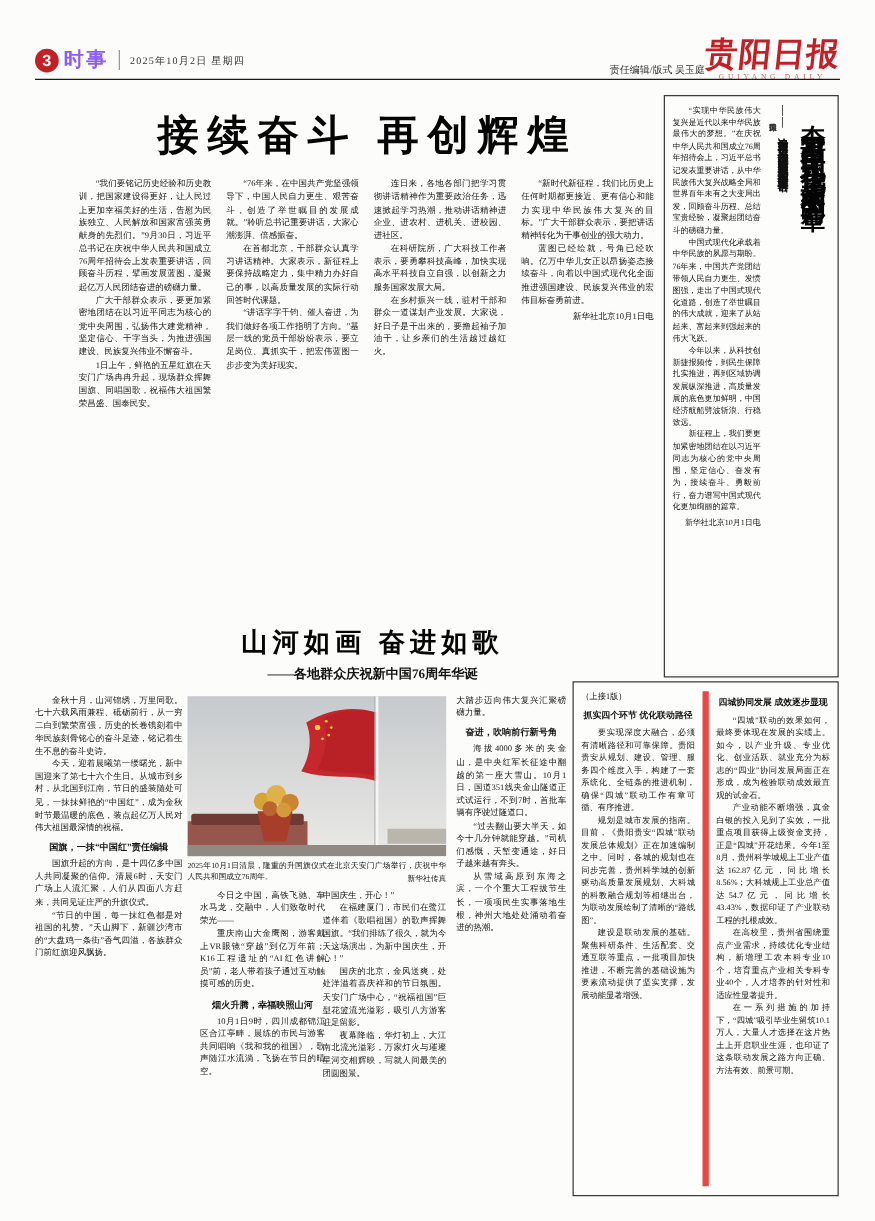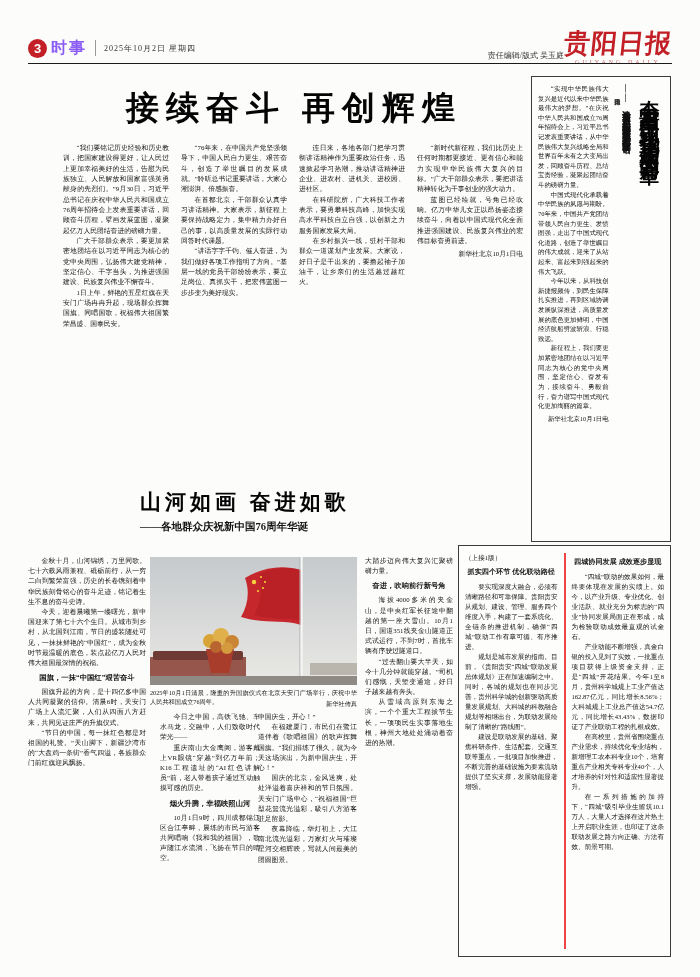--- a/index.html
+++ b/index.html
@@ -49,7 +49,7 @@
   .comm-title{writing-mode:vertical-rl;font-family:"Liberation Sans",sans-serif;
     font-weight:900;font-size:20px;letter-spacing:4px;color:#050505;}
   
-  .feat-head{left:140px;top:488px;width:316px;text-align:left;}
+  .feat-head{left:140px;top:500px;width:316px;text-align:center;}
   .feat-headline{font-family:"Liberation Sans",sans-serif;font-weight:900;font-size:21px;
     letter-spacing:4px;color:#050505;}
   .feat-subhead{font-size:10.5px;font-weight:700;margin-top:4px;}

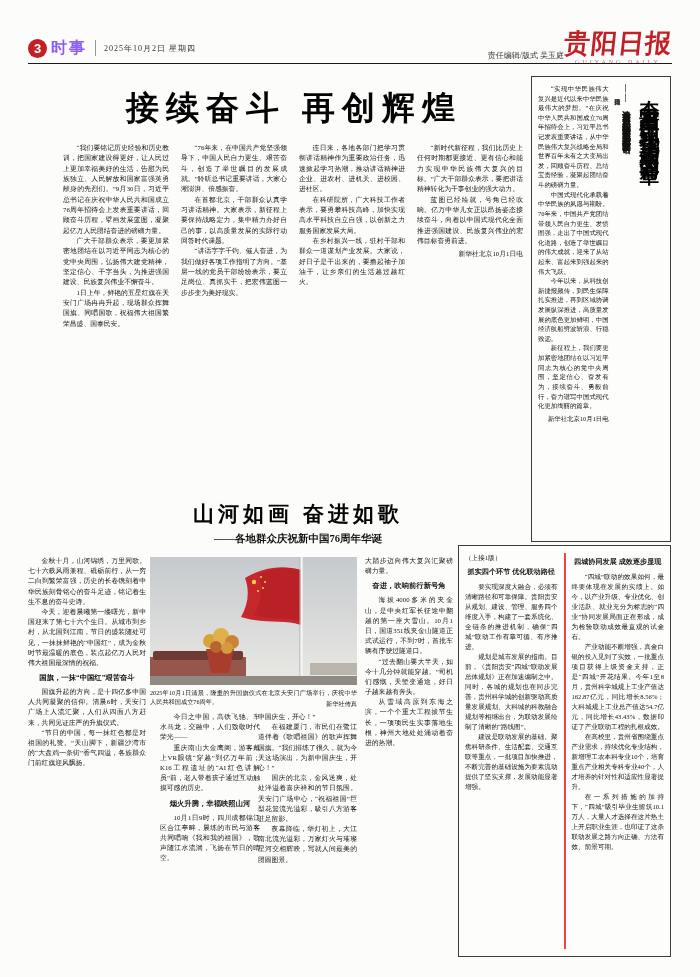--- a/index.html
+++ b/index.html
@@ -62,7 +62,7 @@
   .jump{left:458px;top:545px;width:213px;height:412px;border:1px solid #3c3c3c;
     box-sizing:border-box;padding:7px 6px;display:flex;background:#fdfdfb;}
   .jump-col{width:50%;font-size:6.6px;line-height:1.52;overflow:hidden;}
-  .jump-col:first-child{border-right:2px solid #ef4444;padding-right:6px;}
+  .jump-col:first-child{border-right:5px solid #ef4444;padding-right:6px;}
   .jump-col:last-child{padding-left:6px;}
 </style>
 </head>

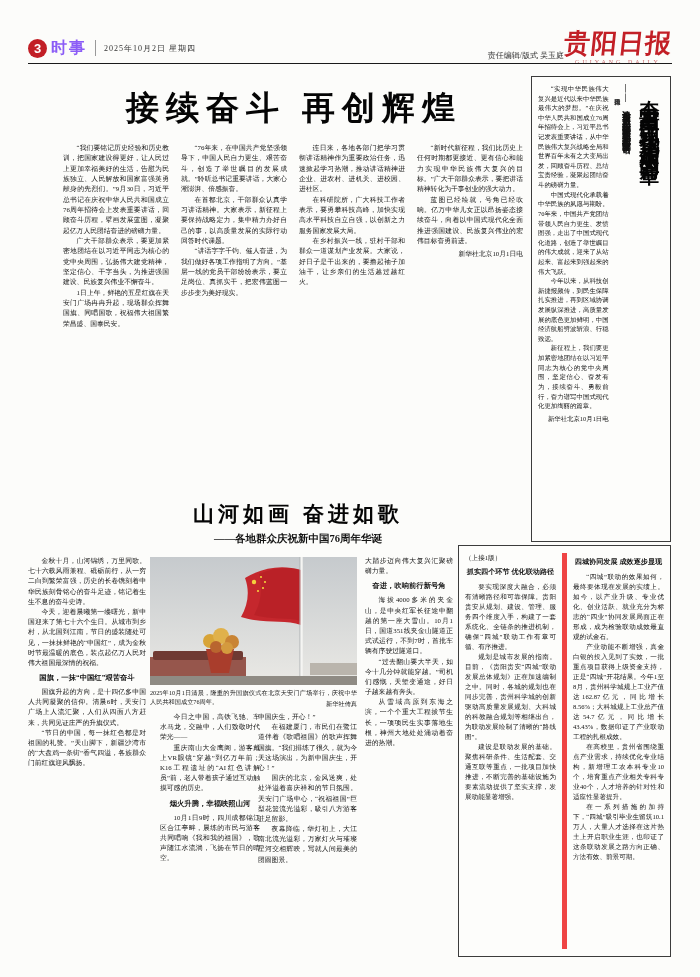--- a/index.html
+++ b/index.html
@@ -132,7 +132,7 @@
 <div class="abs feat-col" style="left:28px;top:556px;width:118px;height:416px;">
     <div class="para">金秋十月，山河锦绣，万里同歌。七十六载风雨兼程、砥砺前行，从一穷二白到繁荣富强，历史的长卷镌刻着中华民族刻骨铭心的奋斗足迹，铭记着生生不息的奋斗史诗。</div>
     <div class="para">今天，迎着晨曦第一缕曙光，新中国迎来了第七十六个生日。从城市到乡村，从北国到江南，节日的盛装随处可见，一抹抹鲜艳的“中国红”，成为金秋时节最温暖的底色，装点起亿万人民对伟大祖国最深情的祝福。</div>
-    <div class="colhead">国旗，一抹“中国红”艰苦奋斗</div>
+    <div class="colhead">国旗，一抹“中国红”责任编辑</div>
     <div class="para">国旗升起的方向，是十四亿多中国人共同凝聚的信仰。清晨6时，天安门广场上人流汇聚，人们从四面八方赶来，共同见证庄严的升旗仪式。</div>
     <div class="para">“节日的中国，每一抹红色都是对祖国的礼赞。”天山脚下，新疆沙湾市的“大盘鸡一条街”香气四溢，各族群众门前红旗迎风飘扬。</div>
   </div>

